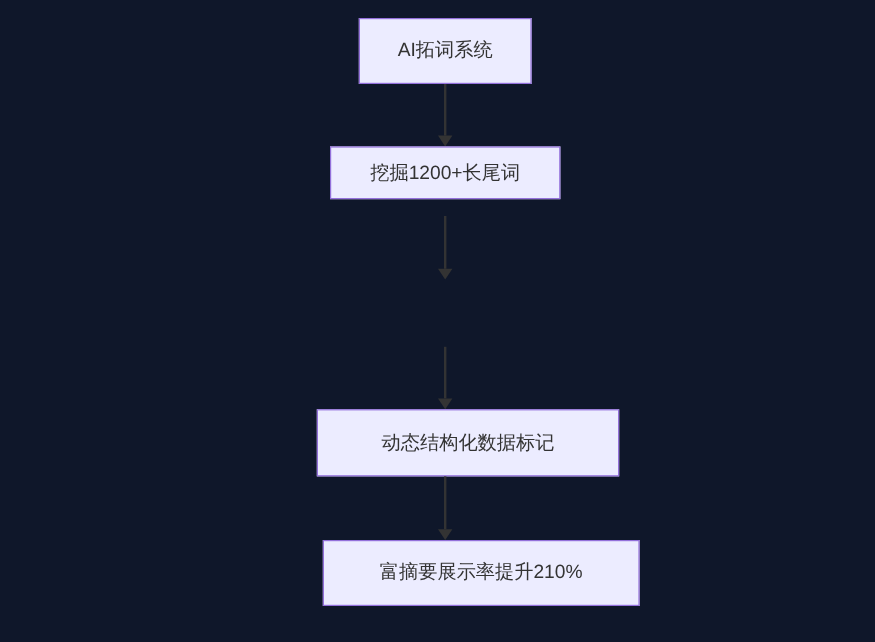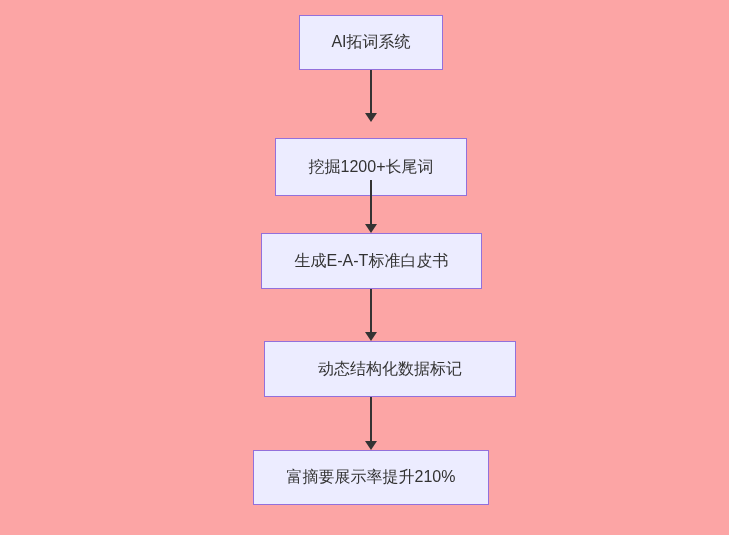--- a/index.html
+++ b/index.html
@@ -12,7 +12,7 @@
     position: relative;
     width: 729px;
     height: 535px;
-    background: #fca5a5;
+    background: #0f172a;
     overflow: hidden;
   }
   .flow-node {

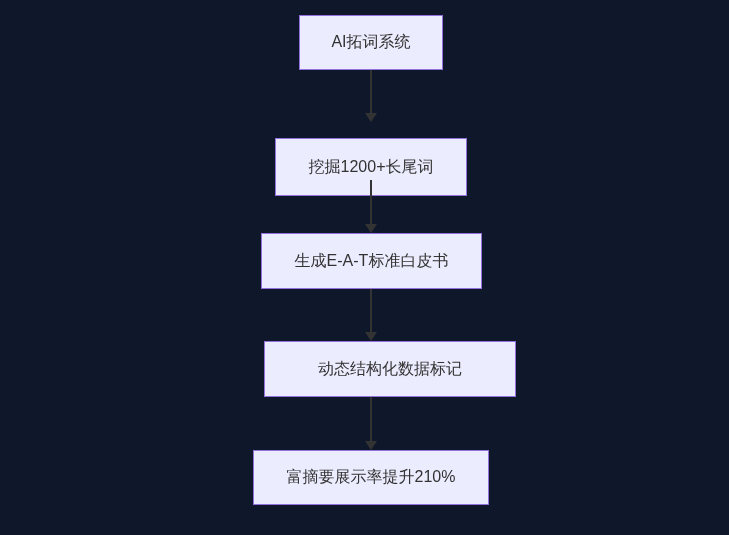--- a/index.html
+++ b/index.html
@@ -29,7 +29,7 @@
     white-space: nowrap;
   }
   .n1 { left: 299px; top: 15px;  width: 144px; height: 55px; }
-  .n2 { left: 275px; top: 122px; width: 192px; height: 58px; margin-top: 16px; }
+  .n2 { left: 275px; top: 122px; width: 192px; height: 44px; }
   .n3 { left: 261px; top: 233px; width: 221px; height: 56px; }
   .n4 { left: 264px; top: 341px; width: 252px; height: 56px; }
   .n5 { left: 253px; top: 450px; width: 236px; height: 55px; text-align: right; }

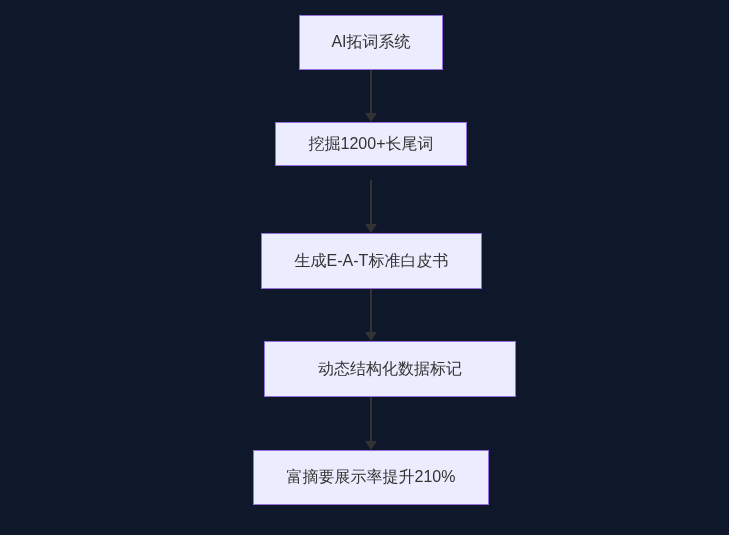--- a/index.html
+++ b/index.html
@@ -82,9 +82,6 @@
     <div class="head"></div>
   </div>
 
-  <div class="flow-node n3">
-    <span>生成E-A-T标准白皮书</span>
-  </div>
 
   <div class="arrow a3">
     <div class="line"></div>

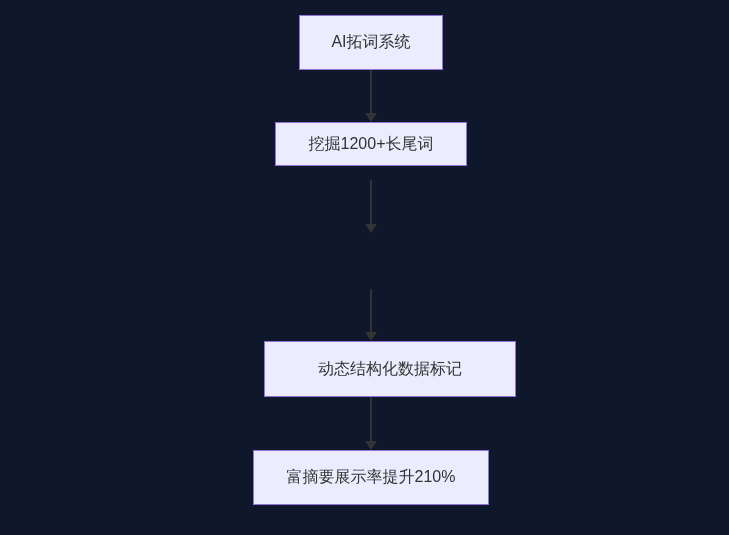--- a/index.html
+++ b/index.html
@@ -32,7 +32,7 @@
   .n2 { left: 275px; top: 122px; width: 192px; height: 44px; }
   .n3 { left: 261px; top: 233px; width: 221px; height: 56px; }
   .n4 { left: 264px; top: 341px; width: 252px; height: 56px; }
-  .n5 { left: 253px; top: 450px; width: 236px; height: 55px; text-align: right; }
+  .n5 { left: 269px; top: 450px; width: 264px; height: 55px; text-align: right; }
 
   .arrow { position: absolute; left: 0; top: 0; }
   .arrow .line {

